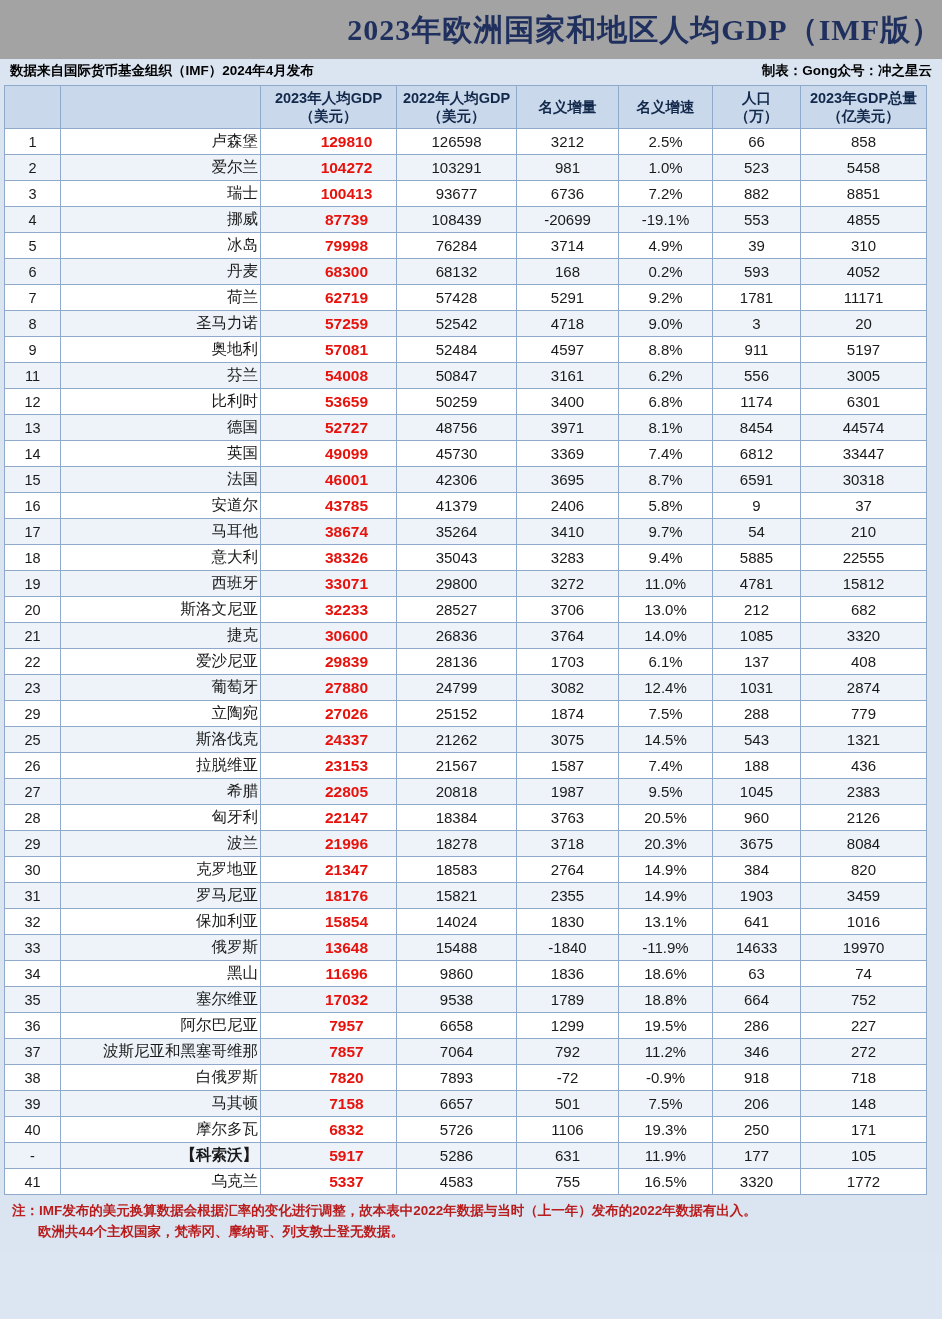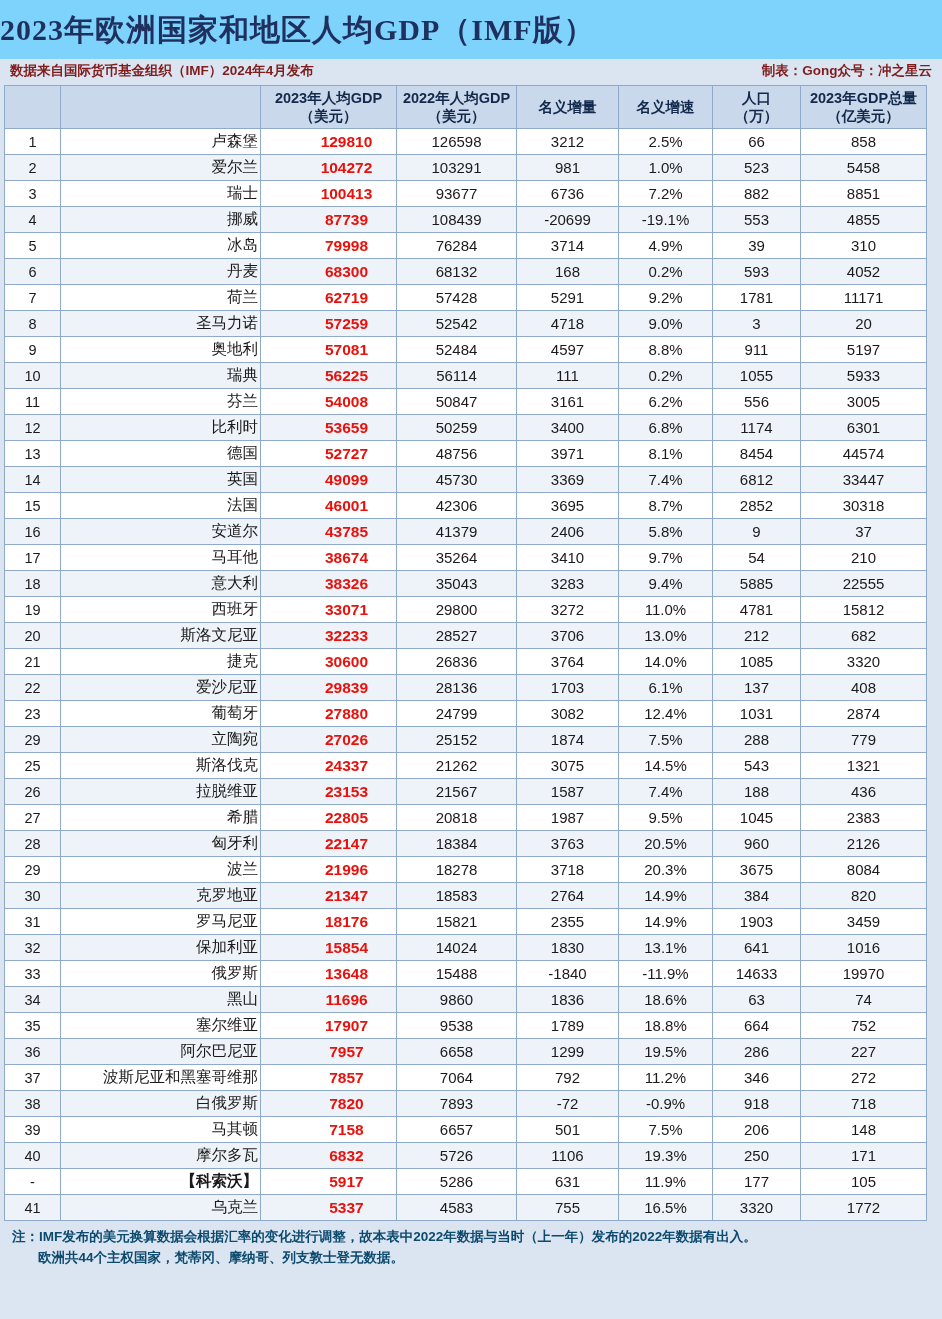--- a/index.html
+++ b/index.html
@@ -19,9 +19,9 @@
     padding: 0;
   }
   .title-bar {
-    text-align: left;
+    text-align: right;
     padding: 10px 0 8px 0;
-    background: #7dd3fc;
+    background: #a3a3a3;
   }
   .title-bar .title {
     font-family: "Liberation Serif", serif;

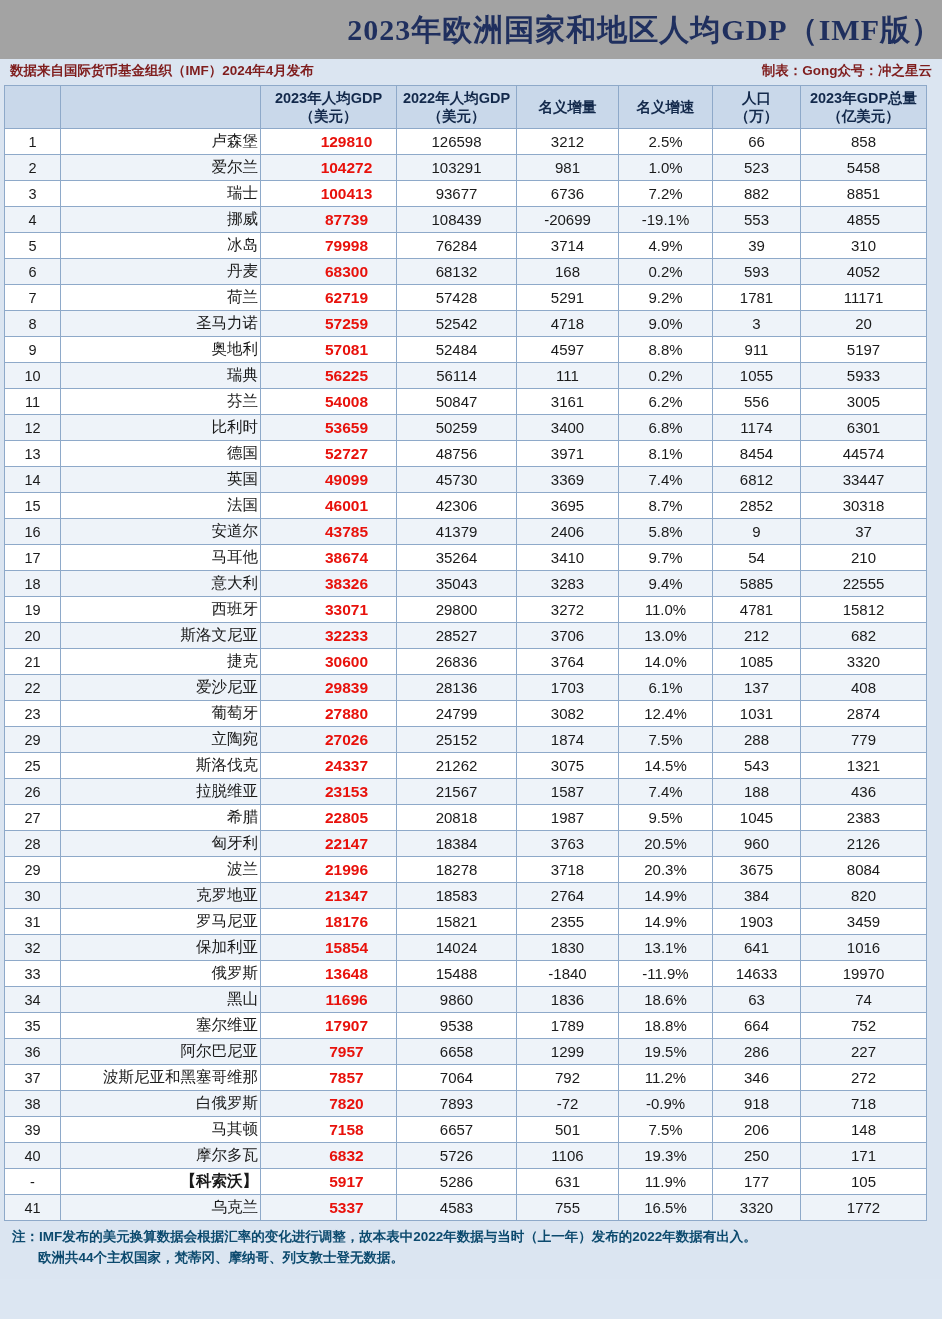--- a/index.html
+++ b/index.html
@@ -37,7 +37,7 @@
     padding: 3px 10px 5px 10px;
     font-size: 13.5px;
     font-weight: bold;
-    color: #7f1d1d;
+    color: #000000;
   }
   table.gdp {
     border-collapse: collapse;

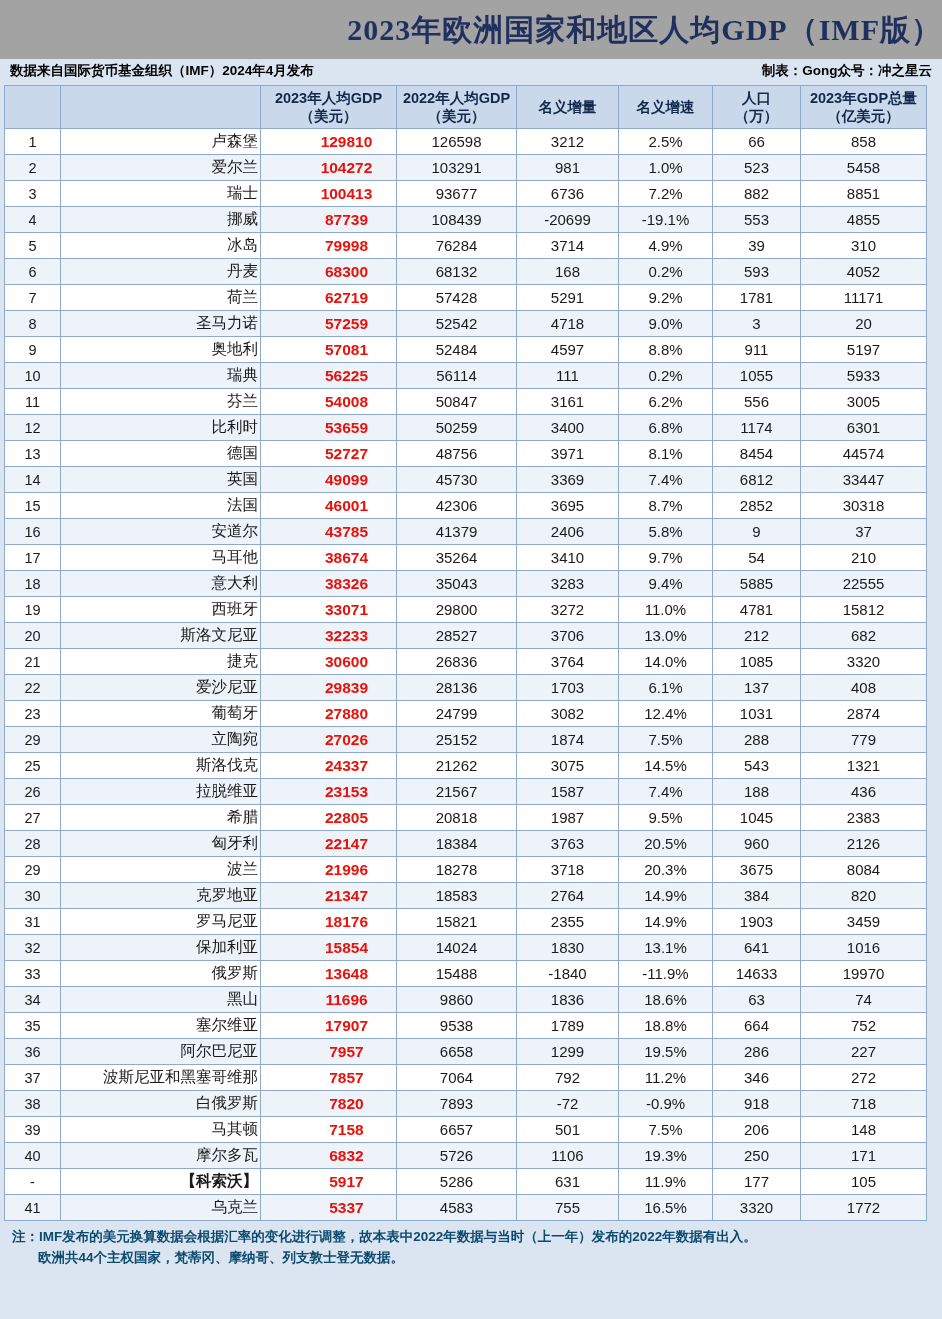--- a/index.html
+++ b/index.html
@@ -233,16 +233,6 @@
           <td>5197</td>
         </tr>
         <tr>
-          <td class="rank">10</td>
-          <td class="country">瑞典</td>
-          <td class="v2023">56225</td>
-          <td>56114</td>
-          <td>111</td>
-          <td>0.2%</td>
-          <td>1055</td>
-          <td>5933</td>
-        </tr>
-        <tr>
           <td class="rank">11</td>
           <td class="country">芬兰</td>
           <td class="v2023">54008</td>

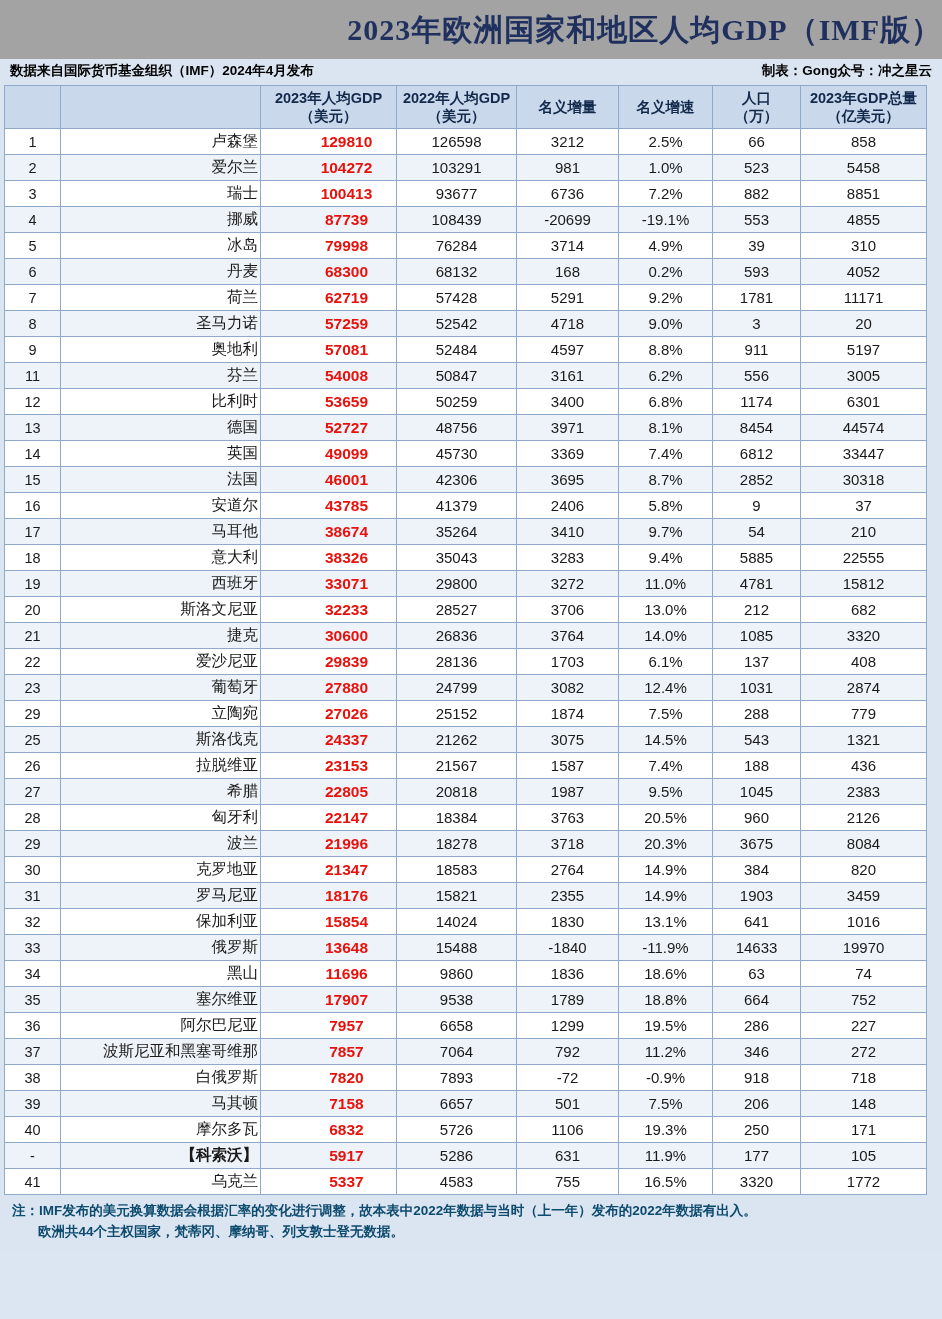--- a/index.html
+++ b/index.html
@@ -279,7 +279,7 @@
           <td>42306</td>
           <td>3695</td>
           <td>8.7%</td>
-          <td>2852</td>
+          <td>6591</td>
           <td>30318</td>
         </tr>
         <tr>

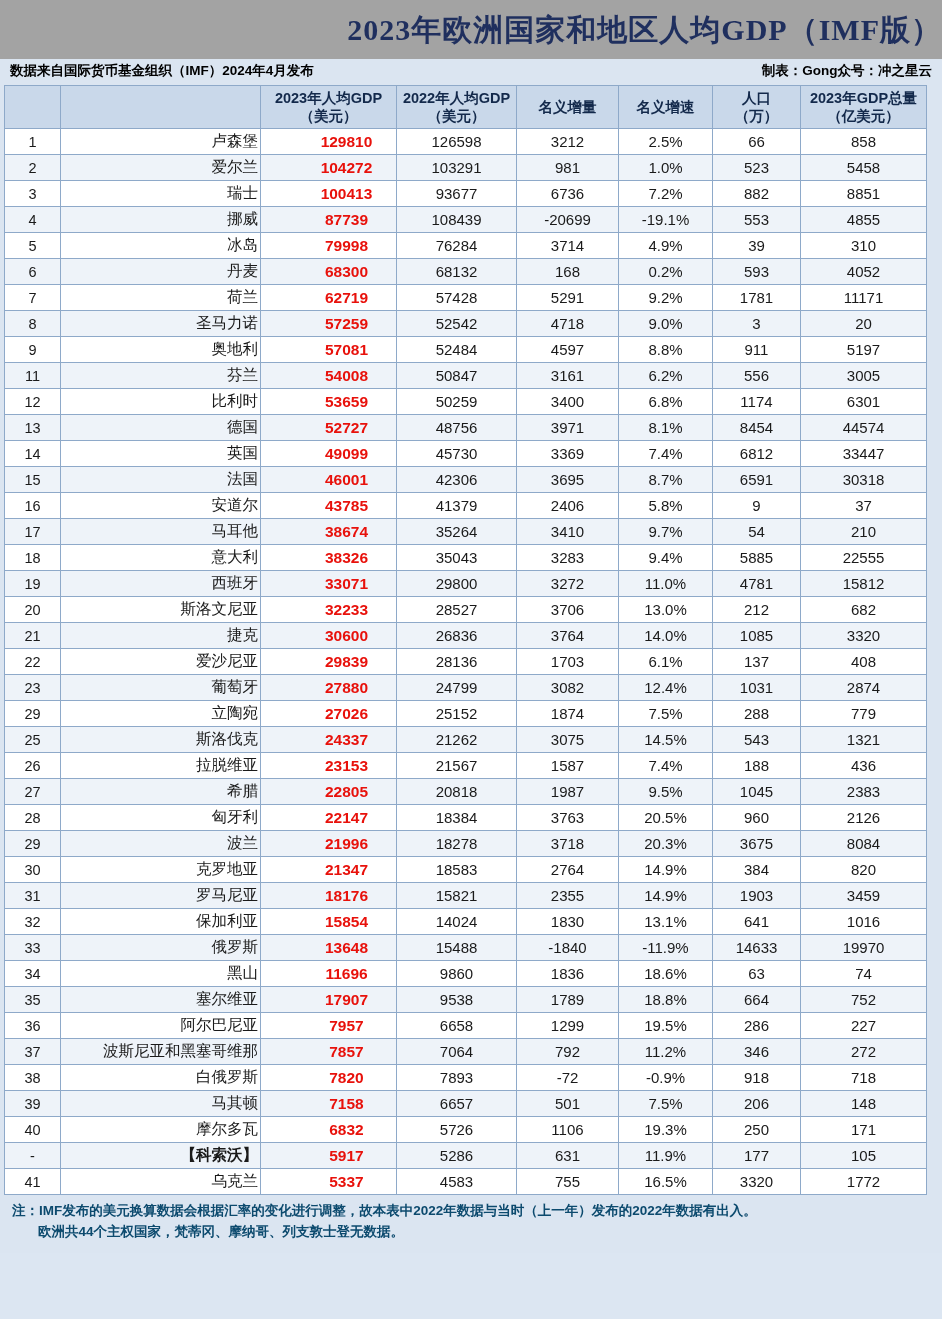--- a/index.html
+++ b/index.html
@@ -475,7 +475,7 @@
         <tr>
           <td class="rank">35</td>
           <td class="country">塞尔维亚</td>
-          <td class="v2023">17907</td>
+          <td class="v2023">17032</td>
           <td>9538</td>
           <td>1789</td>
           <td>18.8%</td>

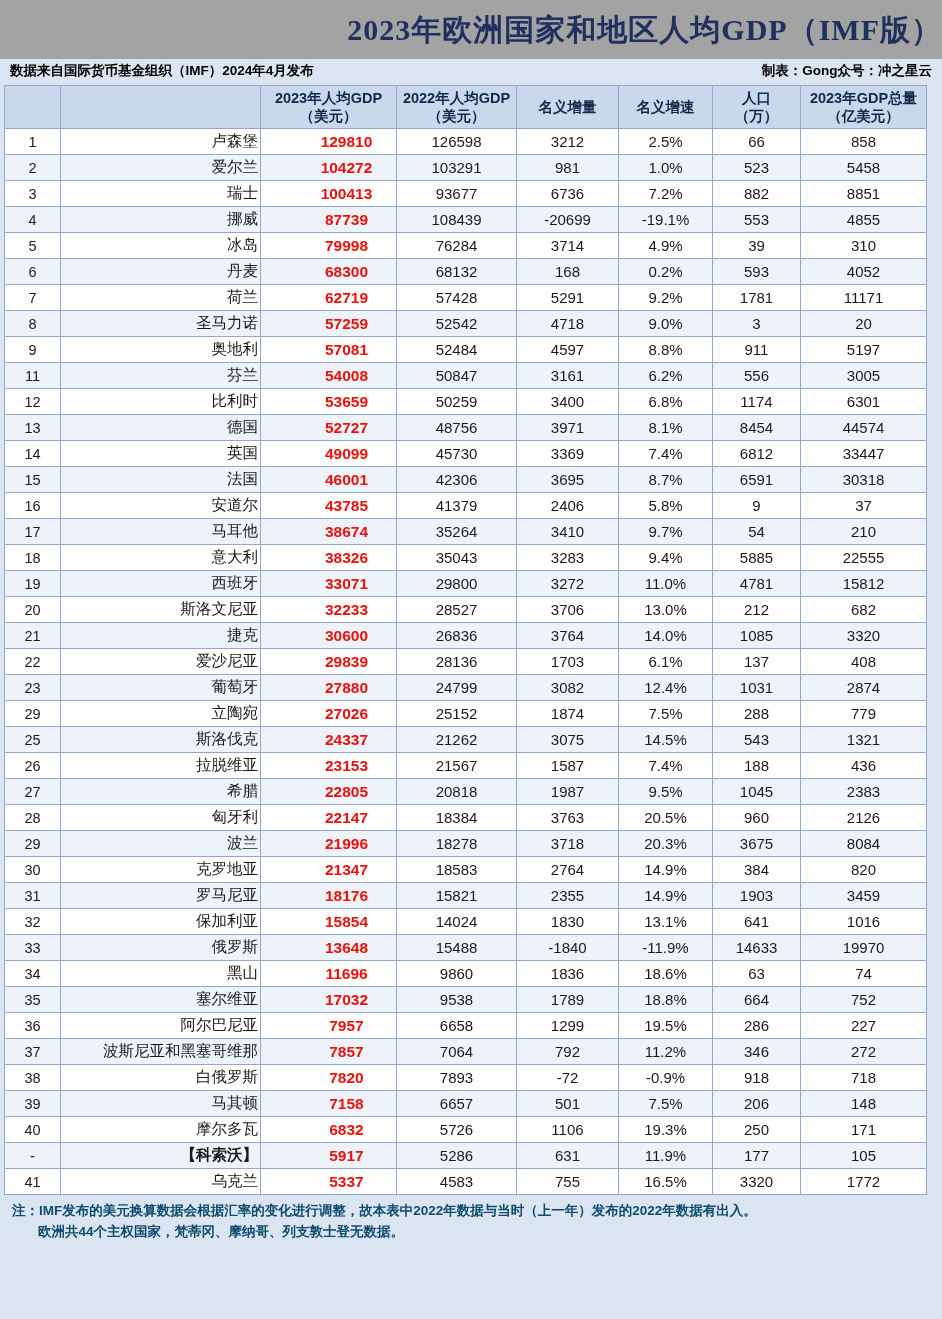--- a/index.html
+++ b/index.html
@@ -87,7 +87,7 @@
     padding: 6px 12px 10px 12px;
     font-size: 13.5px;
     font-weight: bold;
-    color: #0c4a6e;
+    color: #b91c1c;
     line-height: 1.55;
   }
   .footer .line2 { padding-left: 26px; }

